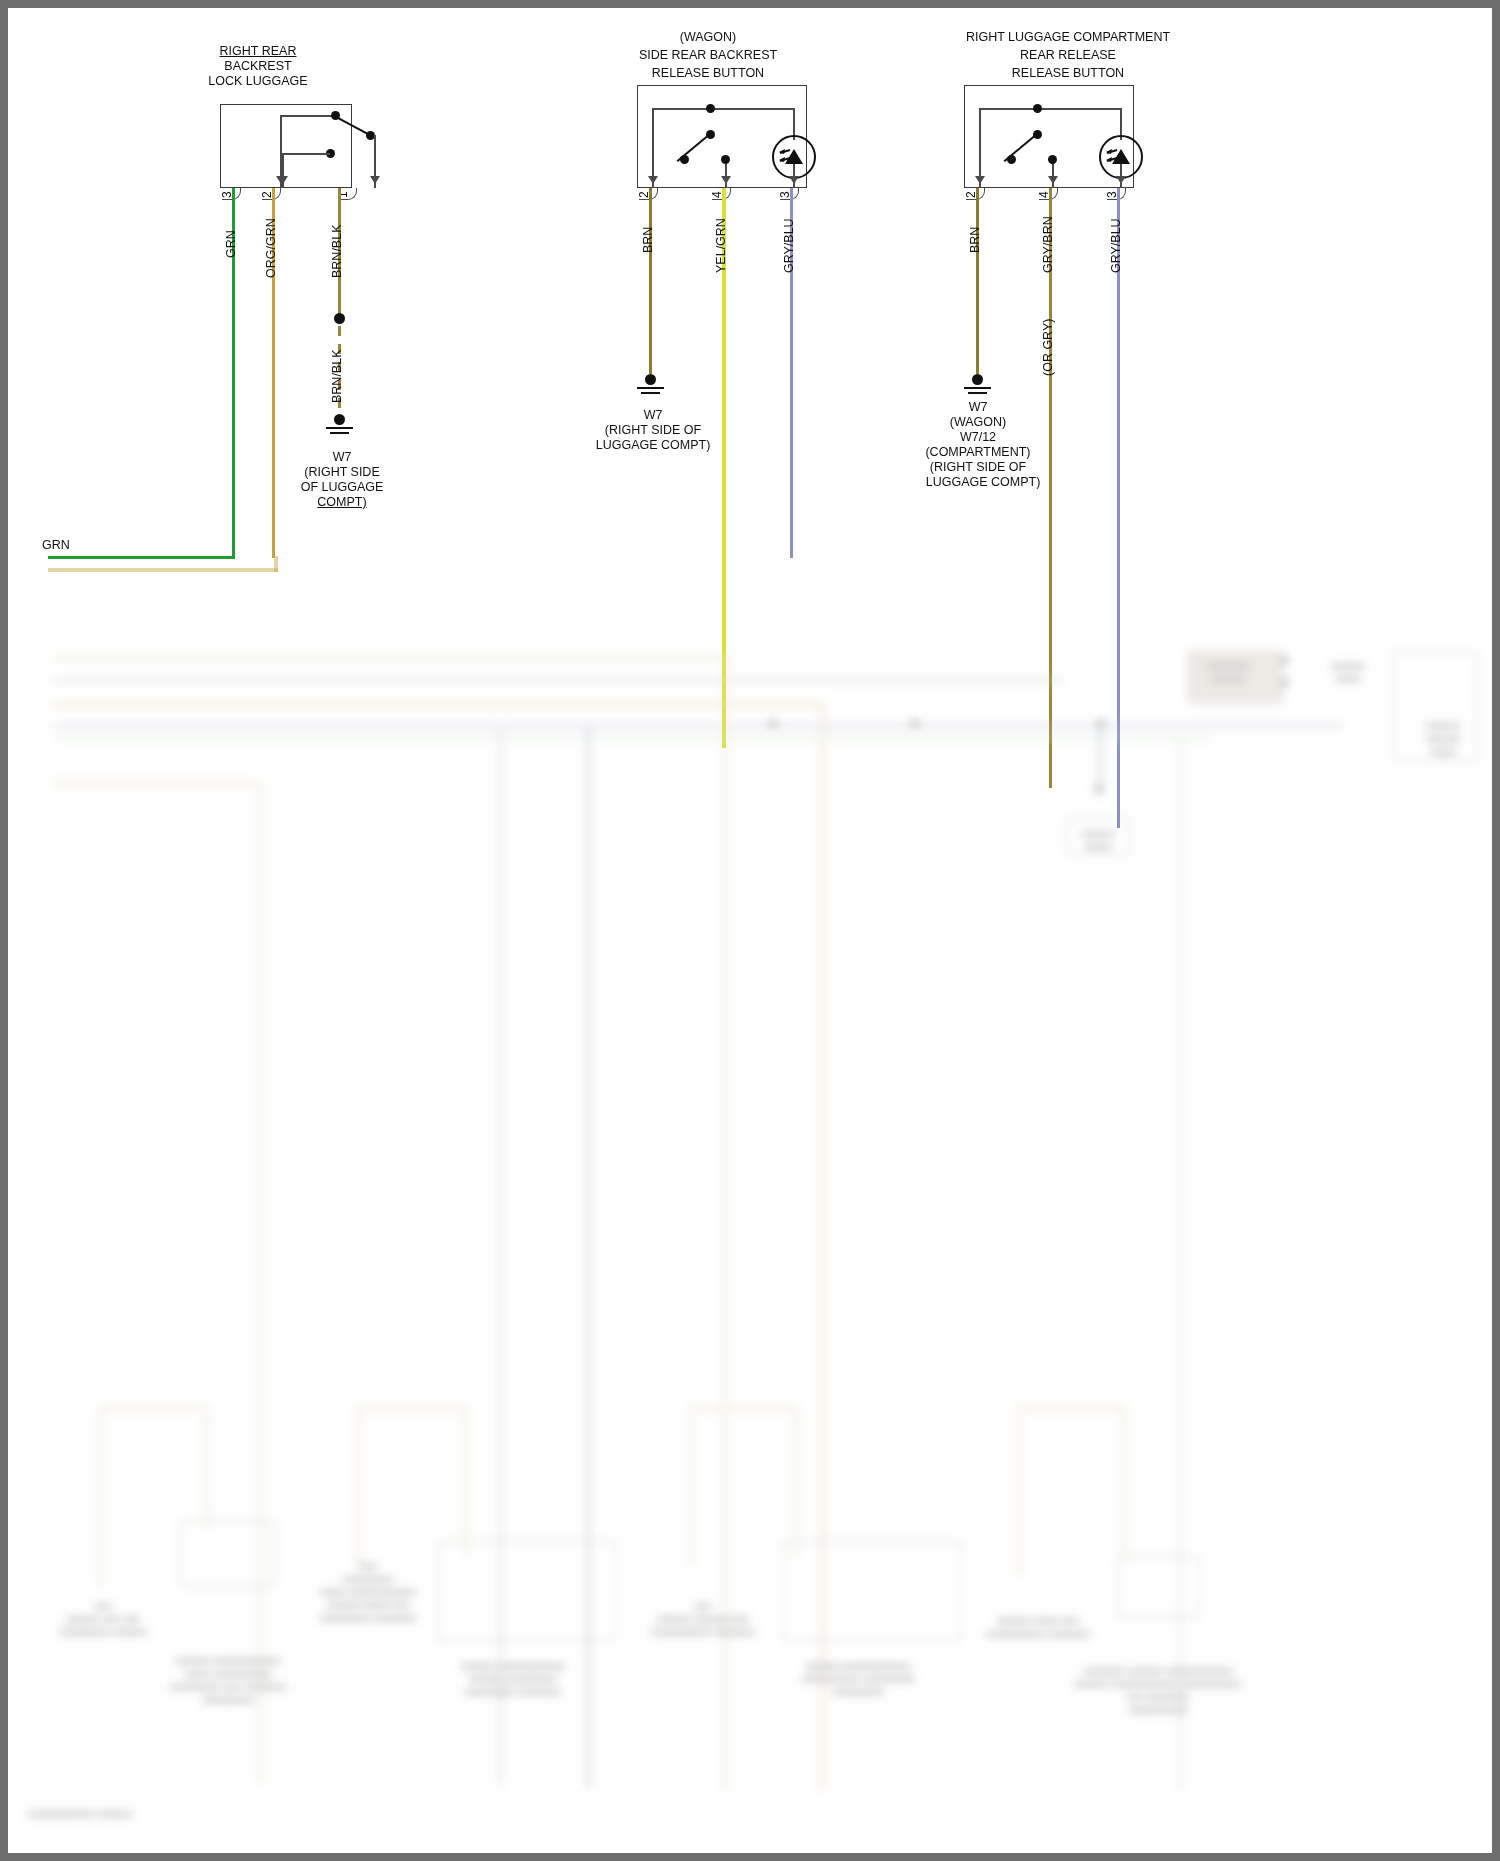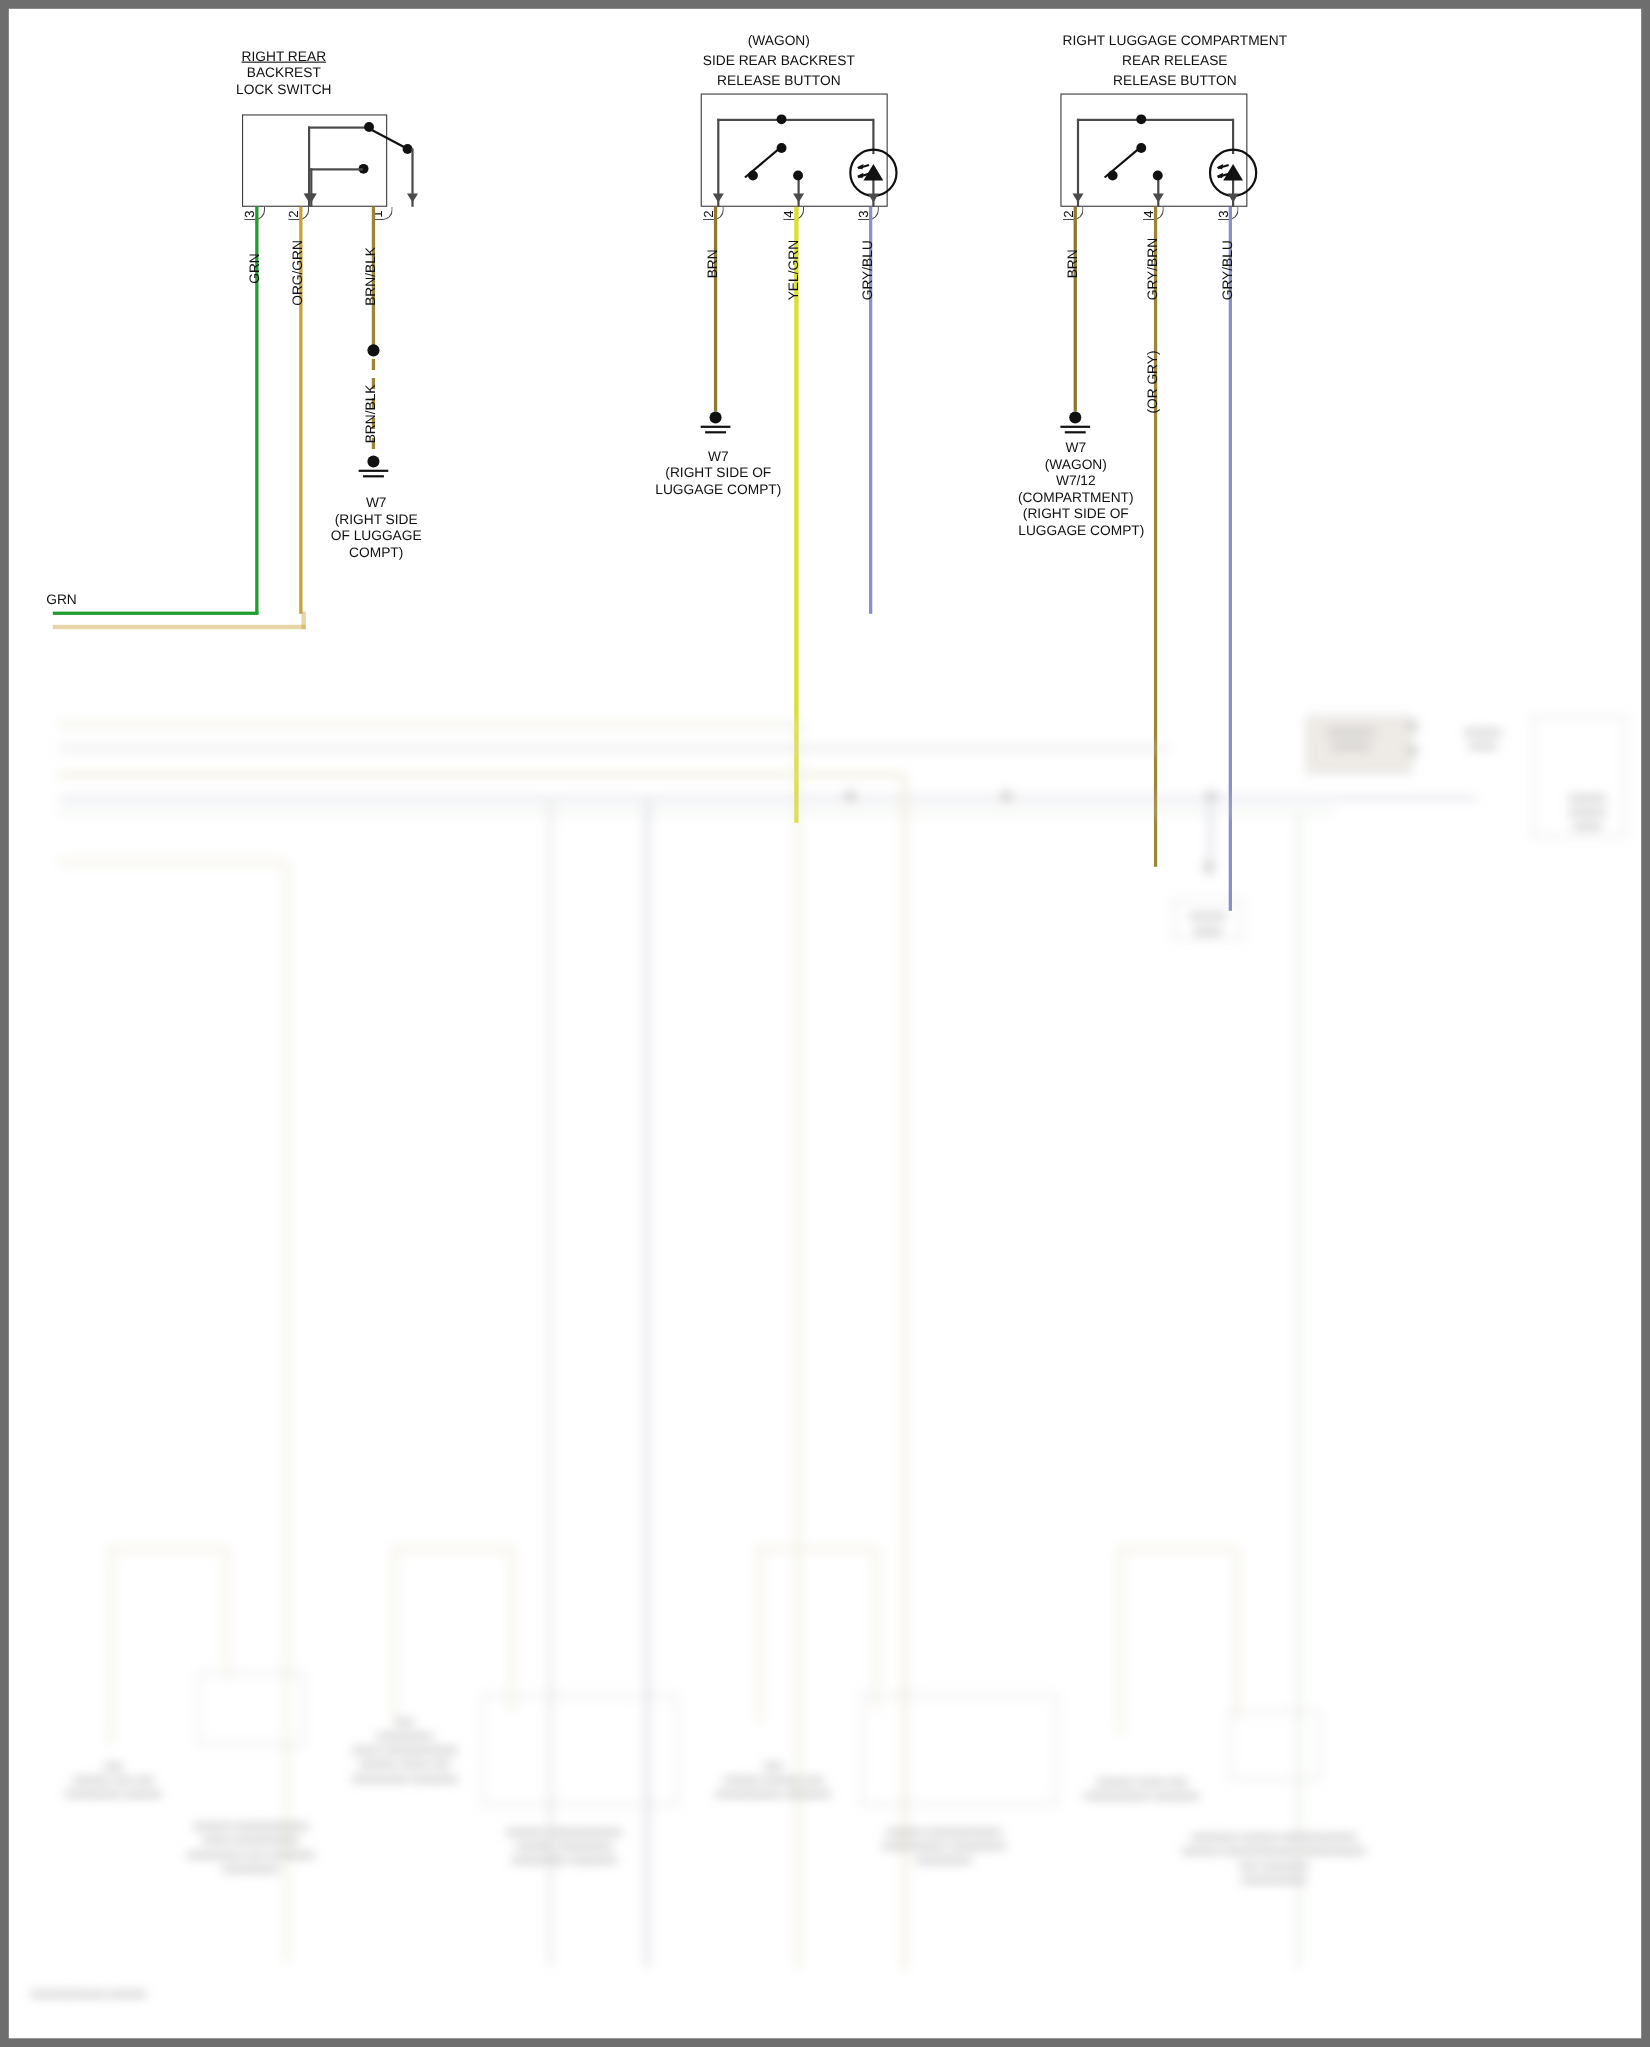--- a/index.html
+++ b/index.html
@@ -37,7 +37,7 @@
     <div>
       <div class="tx" style="left:150px;top:36px;width:200px;text-decoration:underline;">RIGHT REAR</div>
       <div class="tx" style="left:150px;top:51px;width:200px;">BACKREST</div>
-      <div class="tx" style="left:150px;top:66px;width:200px;">LOCK SWITCH</div>
+      <div class="tx" style="left:150px;top:66px;width:200px;">LOCK LUGGAGE</div>
 
       <div class="box" style="left:212px;top:96px;width:132px;height:84px;"></div>
 

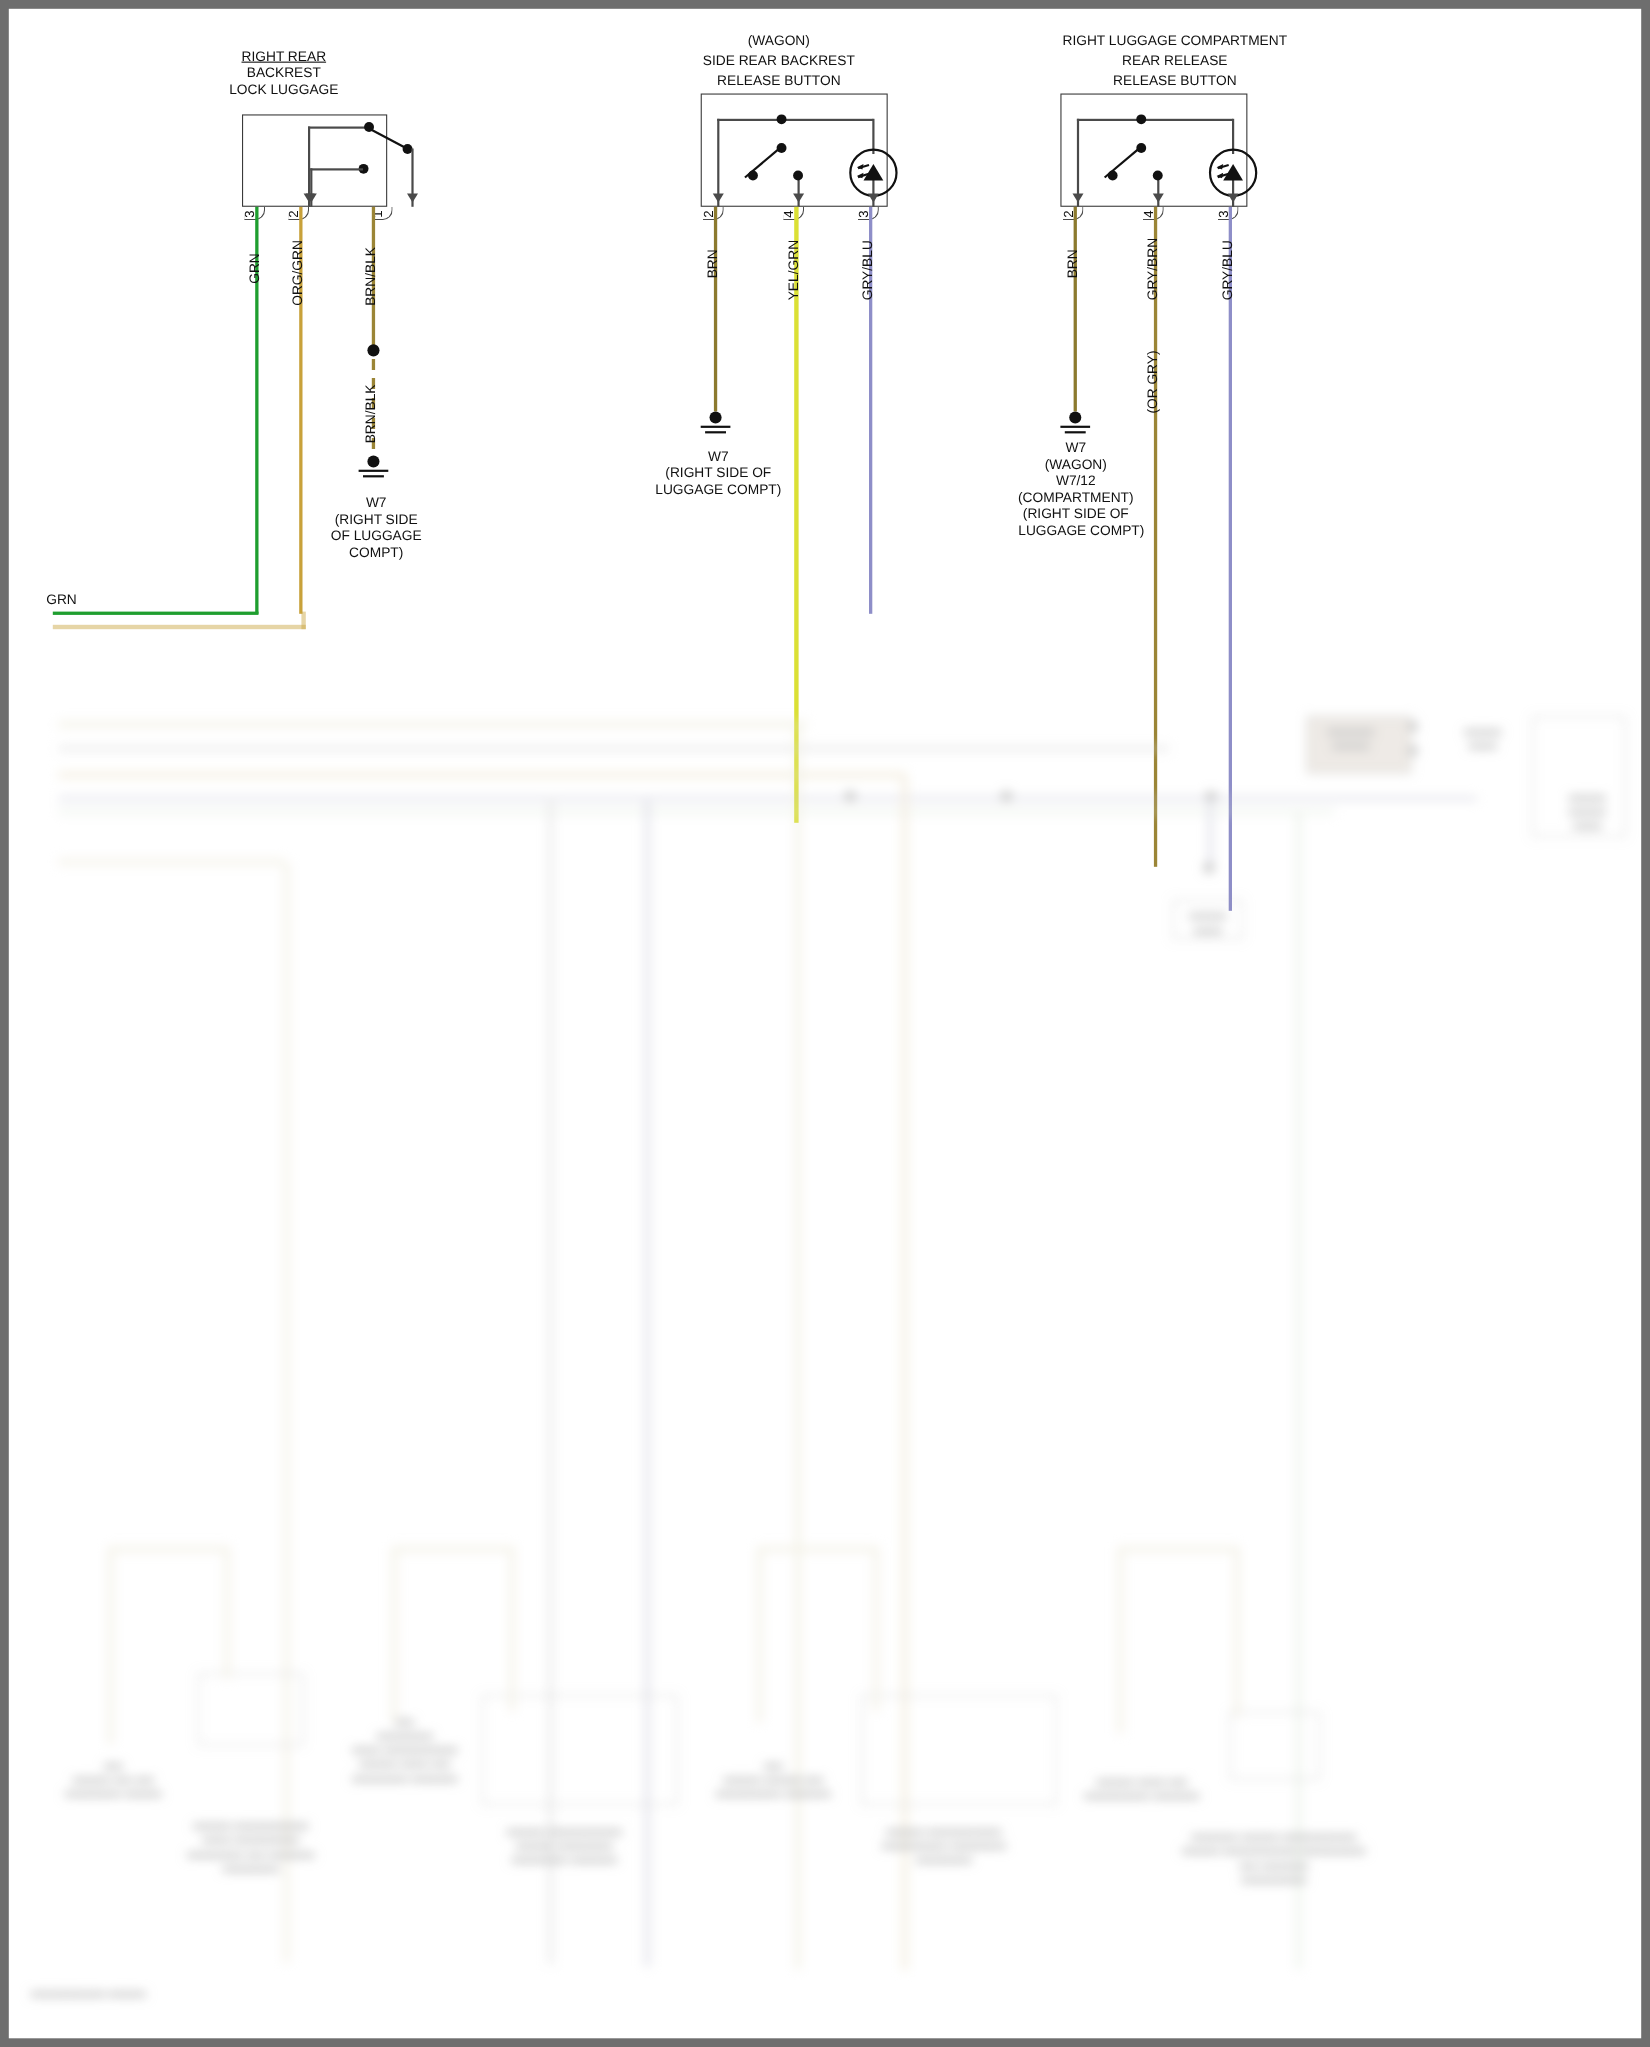--- a/index.html
+++ b/index.html
@@ -83,7 +83,7 @@
       <div class="tx" style="left:256px;top:442px;width:156px;">W7</div>
       <div class="tx" style="left:256px;top:457px;width:156px;">(RIGHT SIDE</div>
       <div class="tx" style="left:256px;top:472px;width:156px;">OF LUGGAGE</div>
-      <div class="tx" style="left:256px;top:487px;width:156px;">COMPT)</div>
+      <div class="tx" style="left:256px;top:487px;width:156px;text-decoration:underline;">COMPT)</div>
     </div>
 
     <div>

